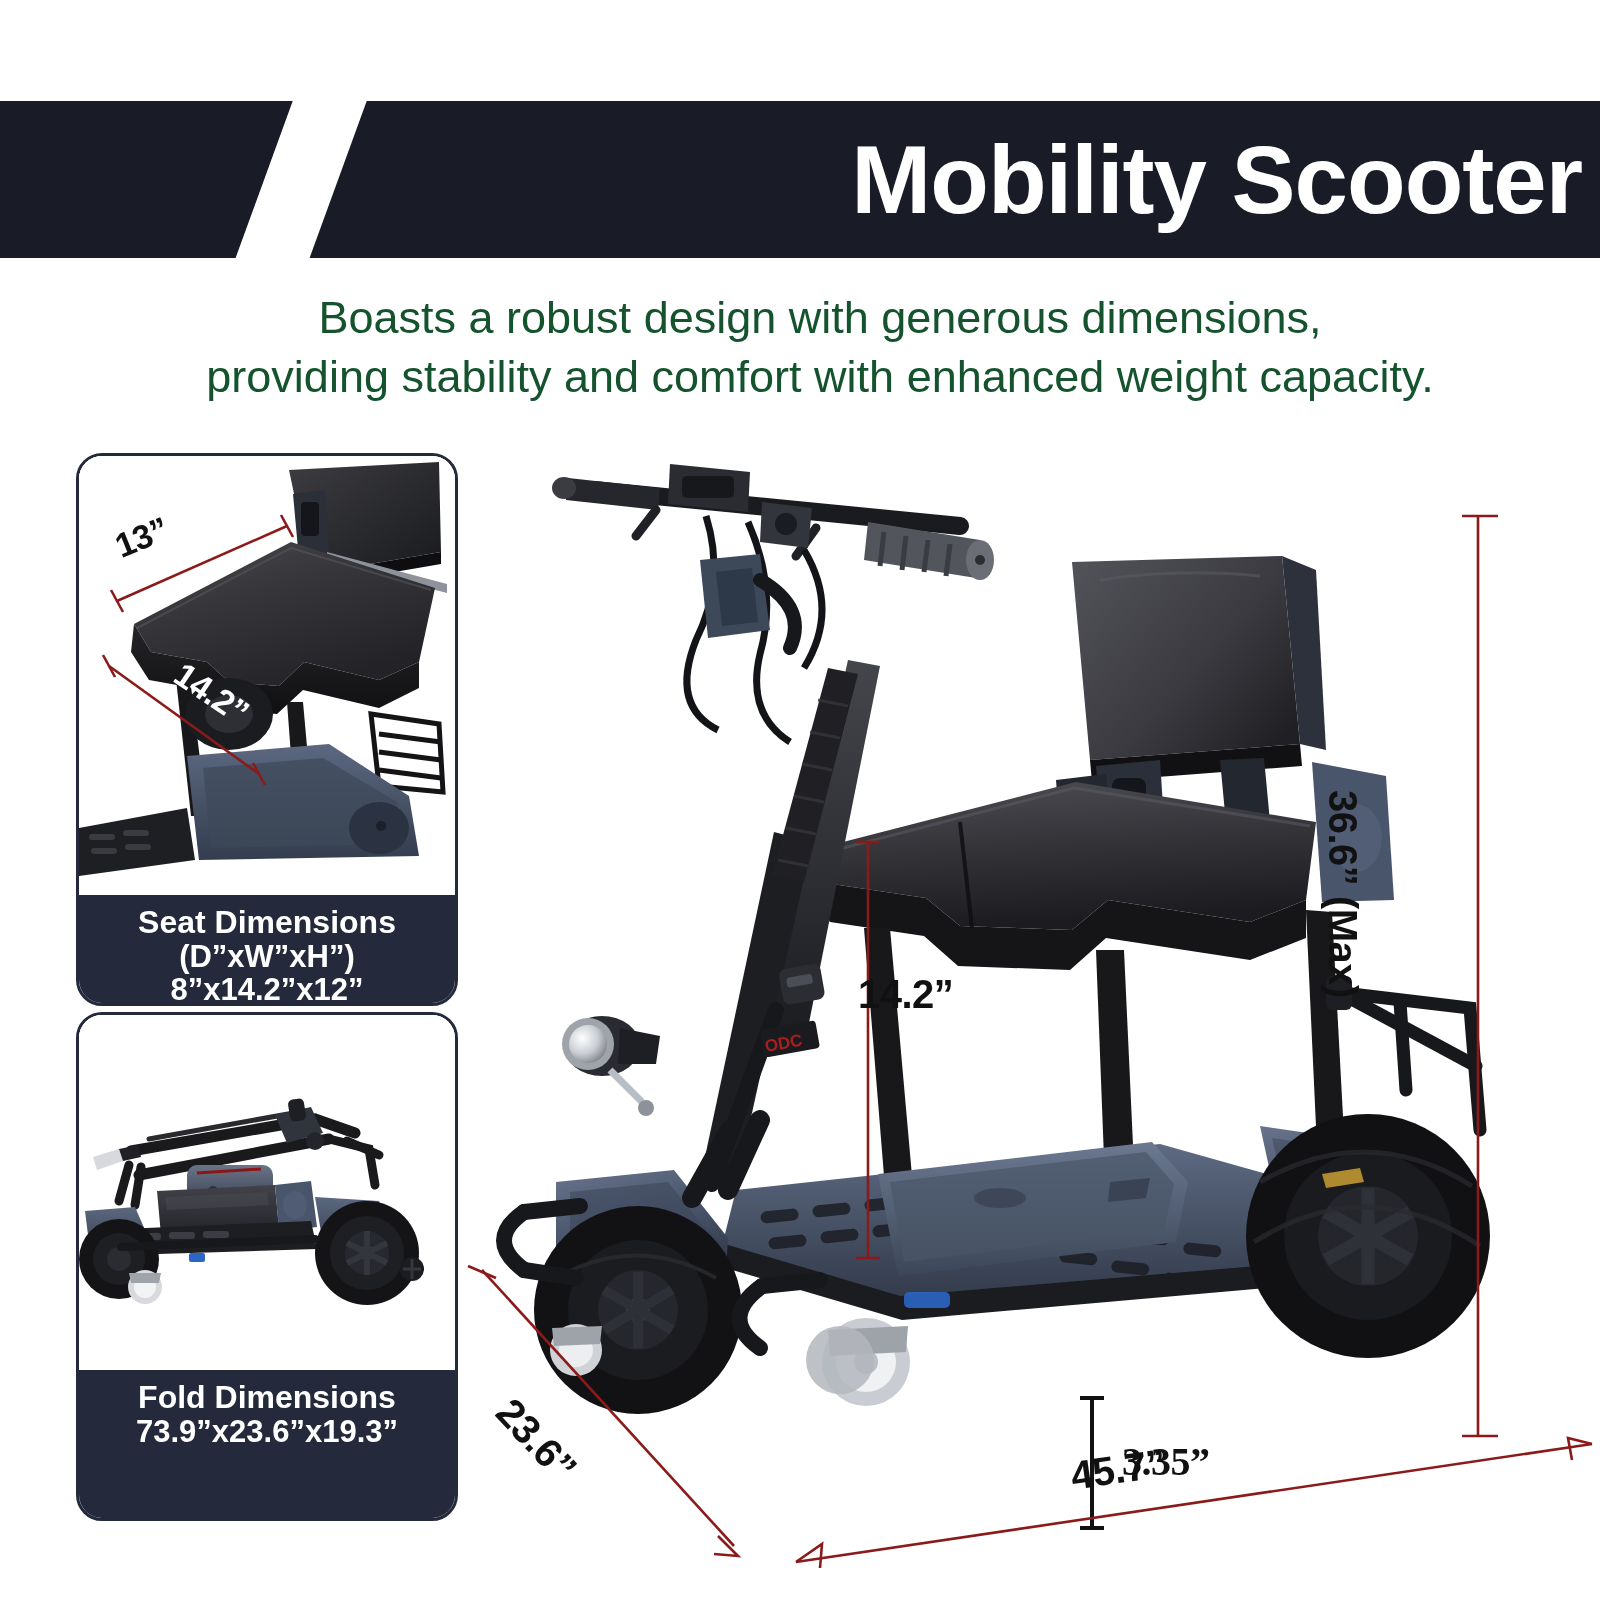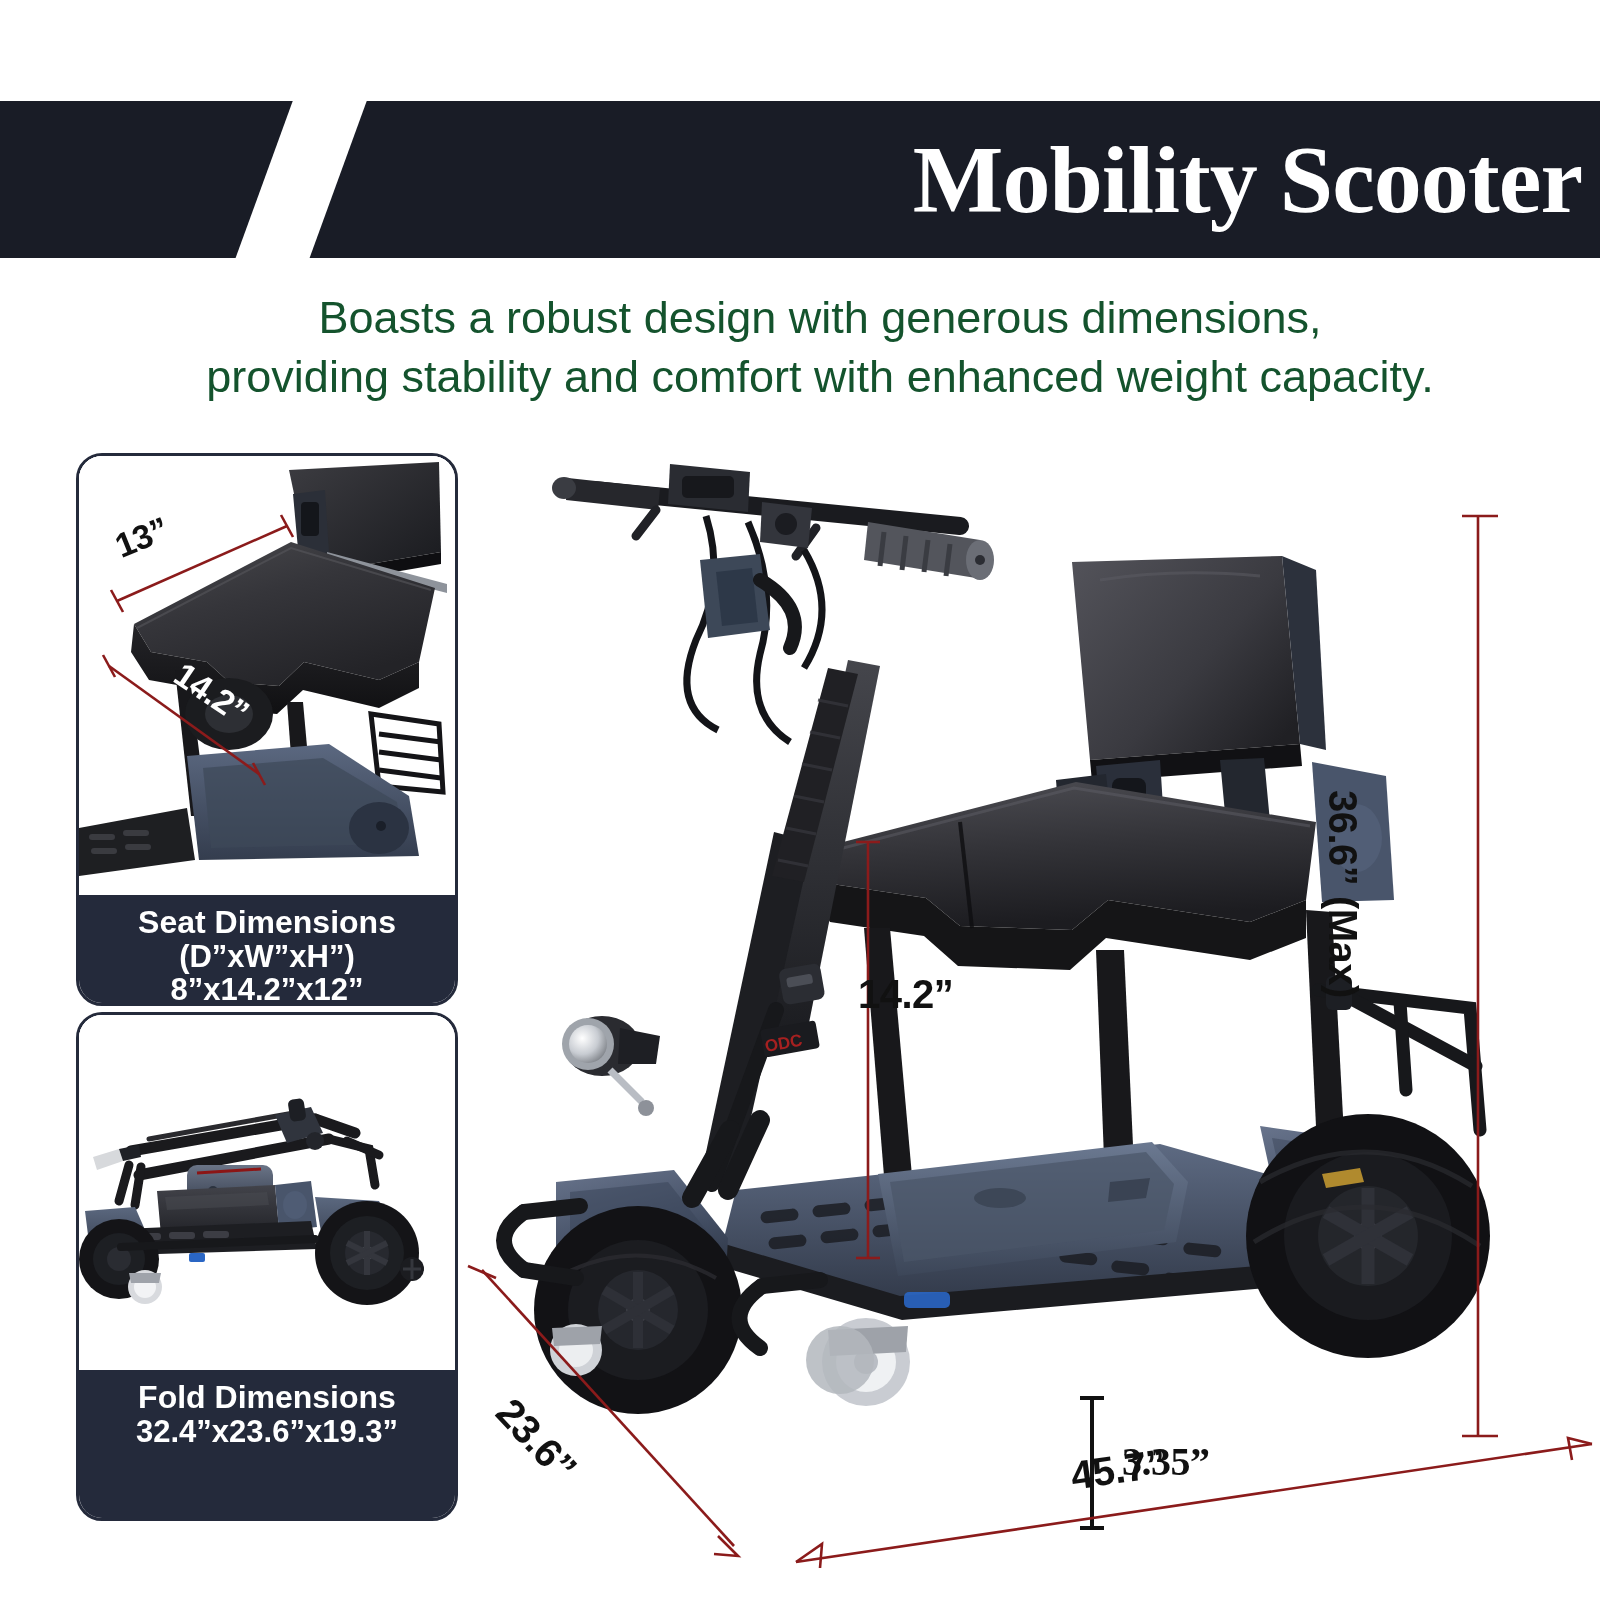--- a/index.html
+++ b/index.html
@@ -23,7 +23,7 @@
     position:absolute;right:18px;top:50%;transform:translateY(-50%);
     color:#ffffff;font-size:96px;font-weight:700;line-height:1;
     letter-spacing:-1px;white-space:nowrap;
-    font-family:Liberation Serif, serif;
+    font-family:Liberation Sans, sans-serif;
   }
 
   

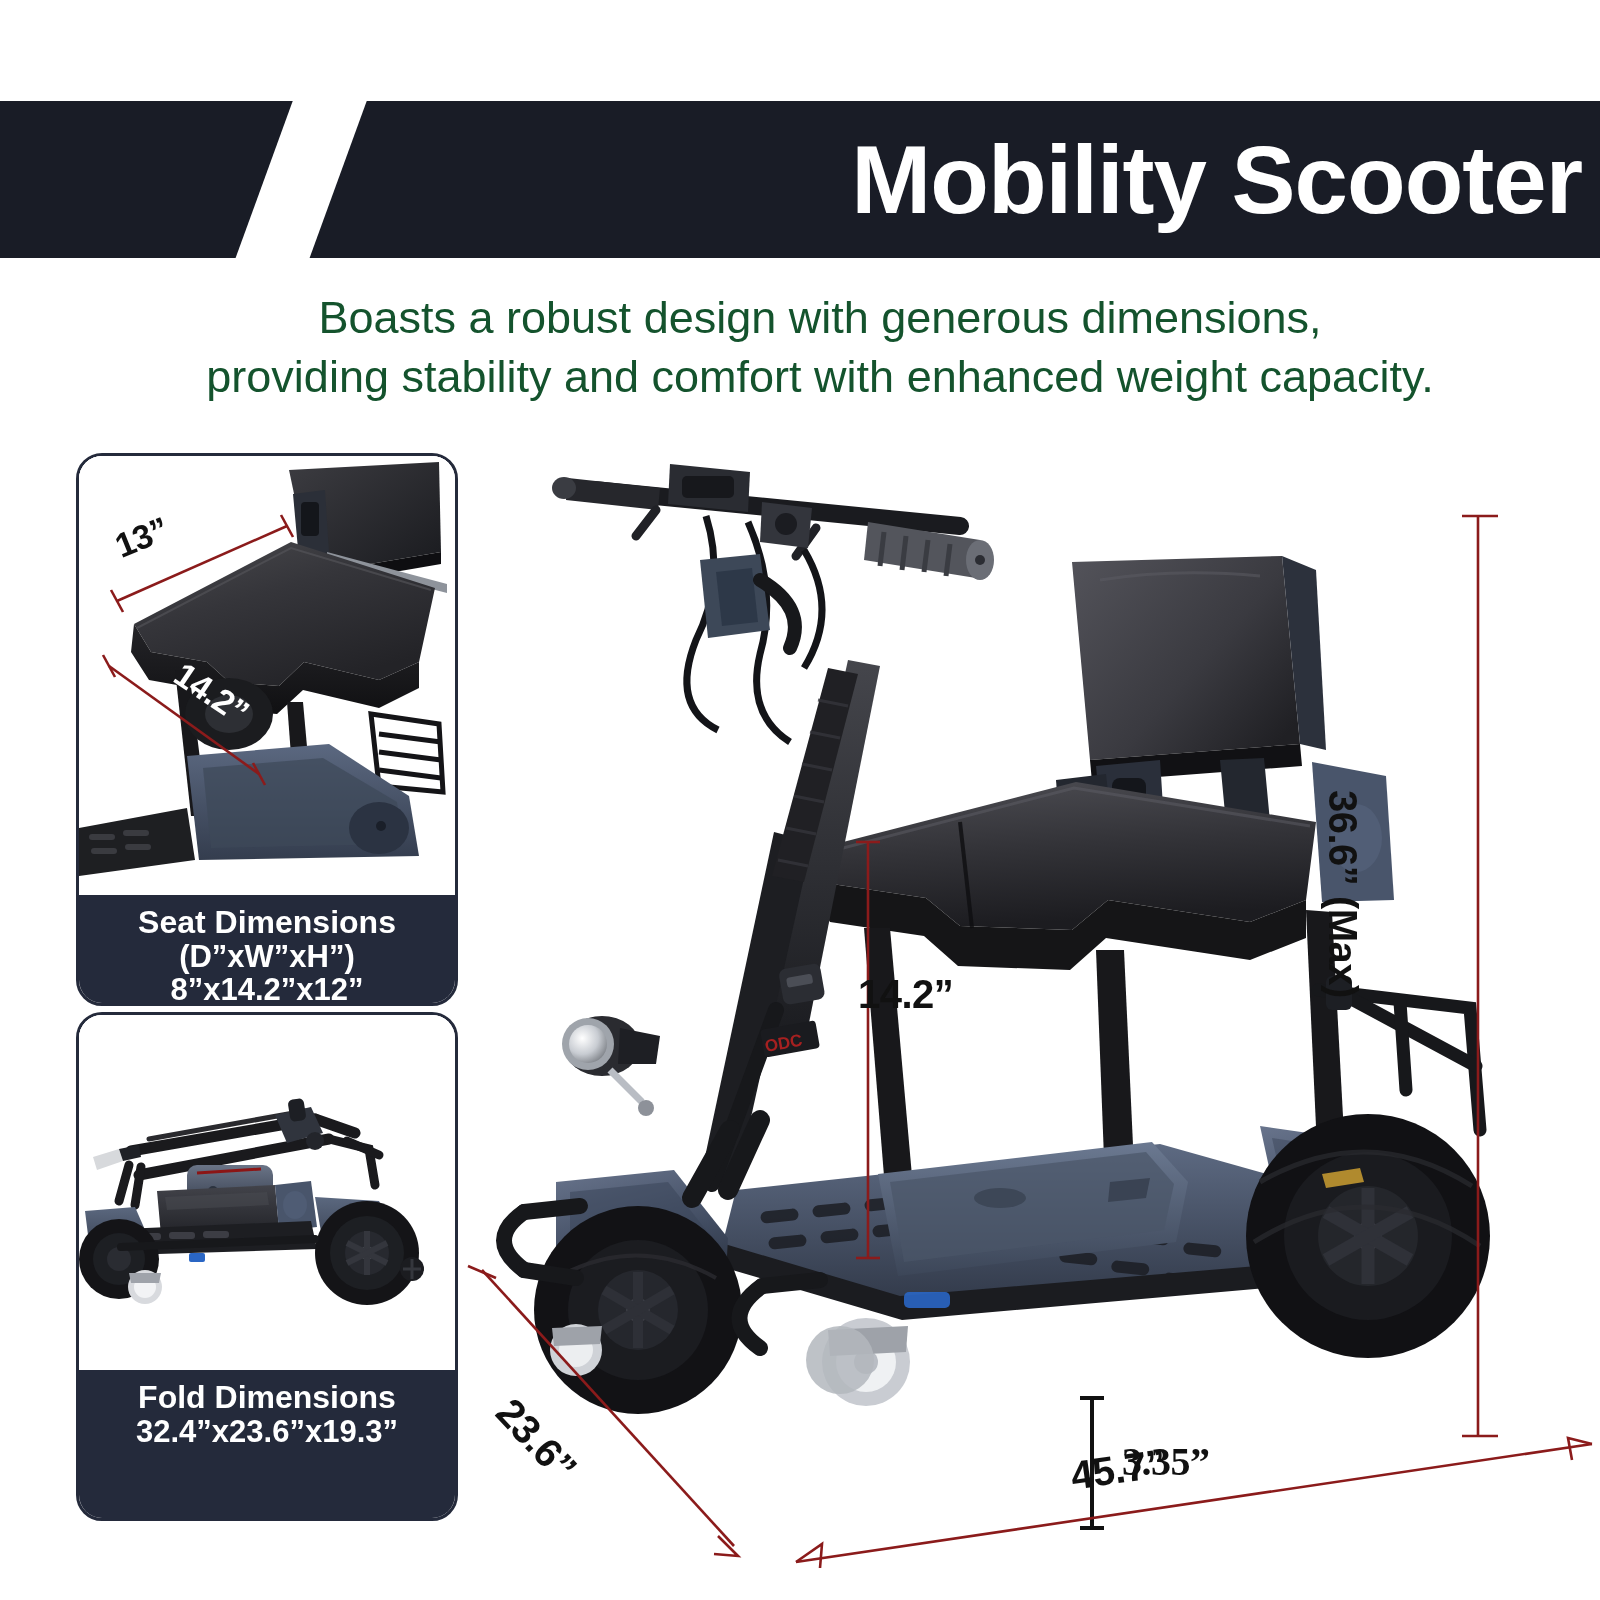--- a/index.html
+++ b/index.html
@@ -267,7 +267,7 @@
   </div>
   <div class="card-caption">
     <div class="cap-line">Fold Dimensions</div>
-    <div class="cap-line l3">32.4”x23.6”x19.3”</div>
+    <div class="cap-line l3">73.9”x23.6”x19.3”</div>
   </div>
 </div>
 

